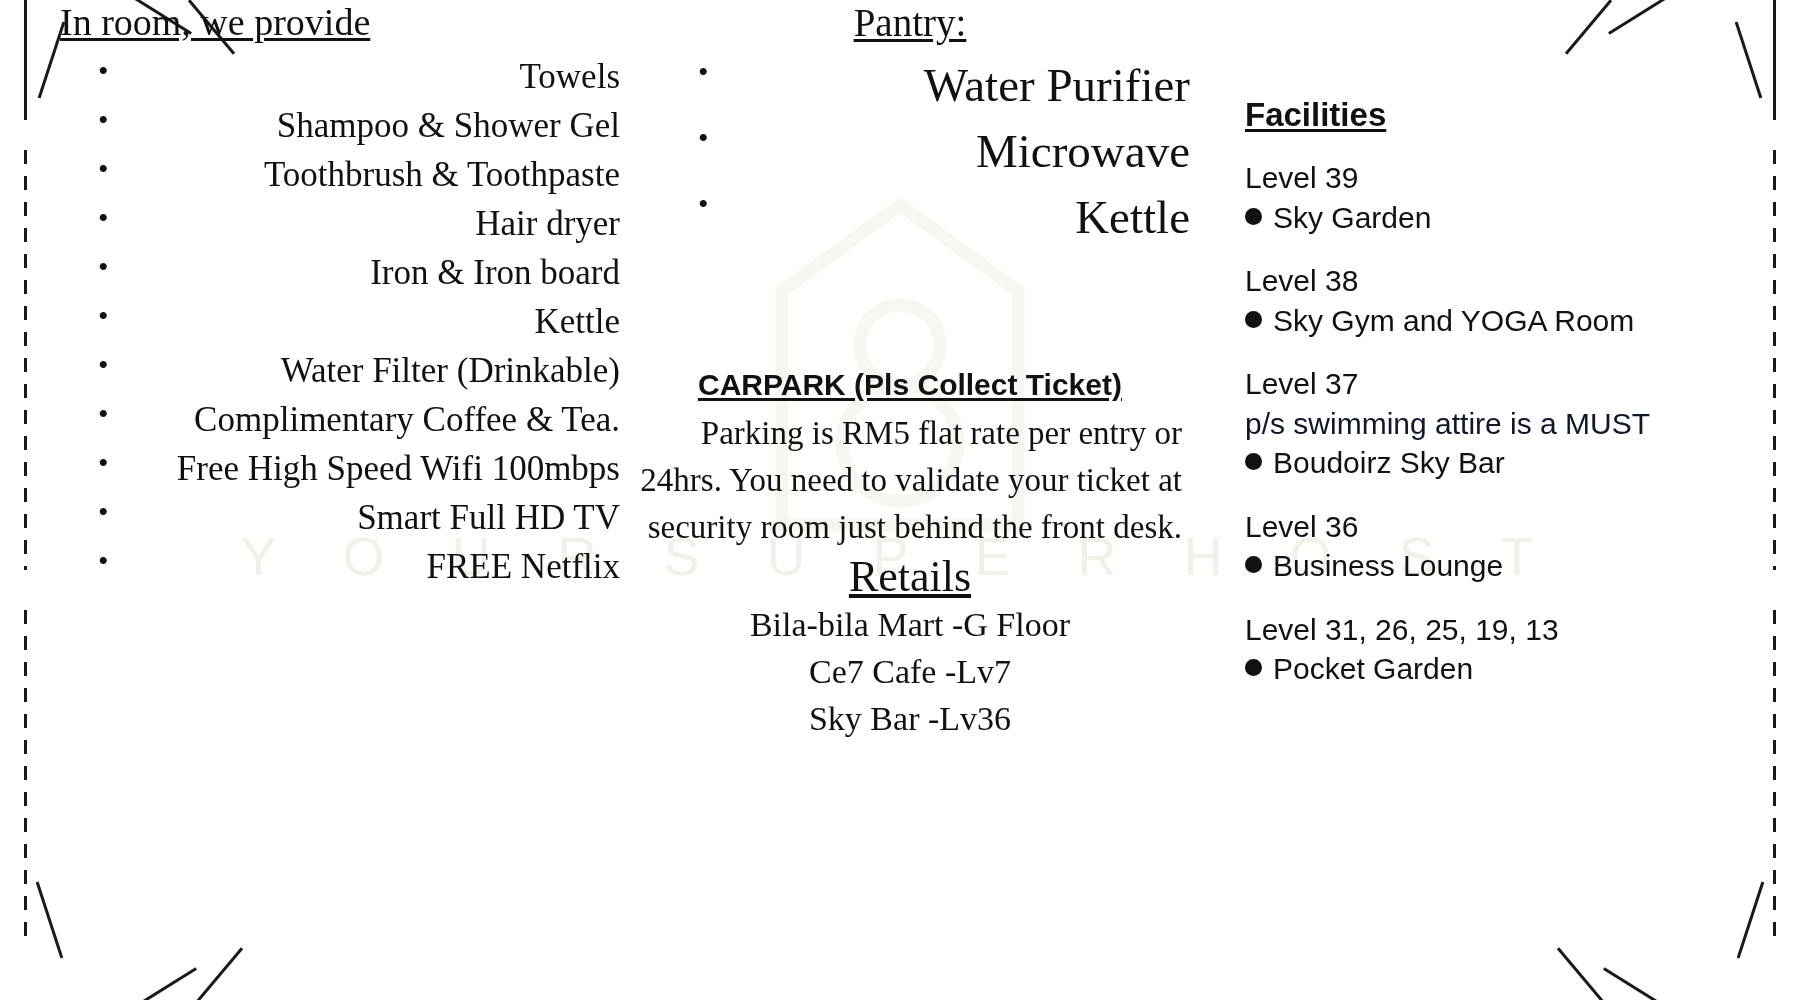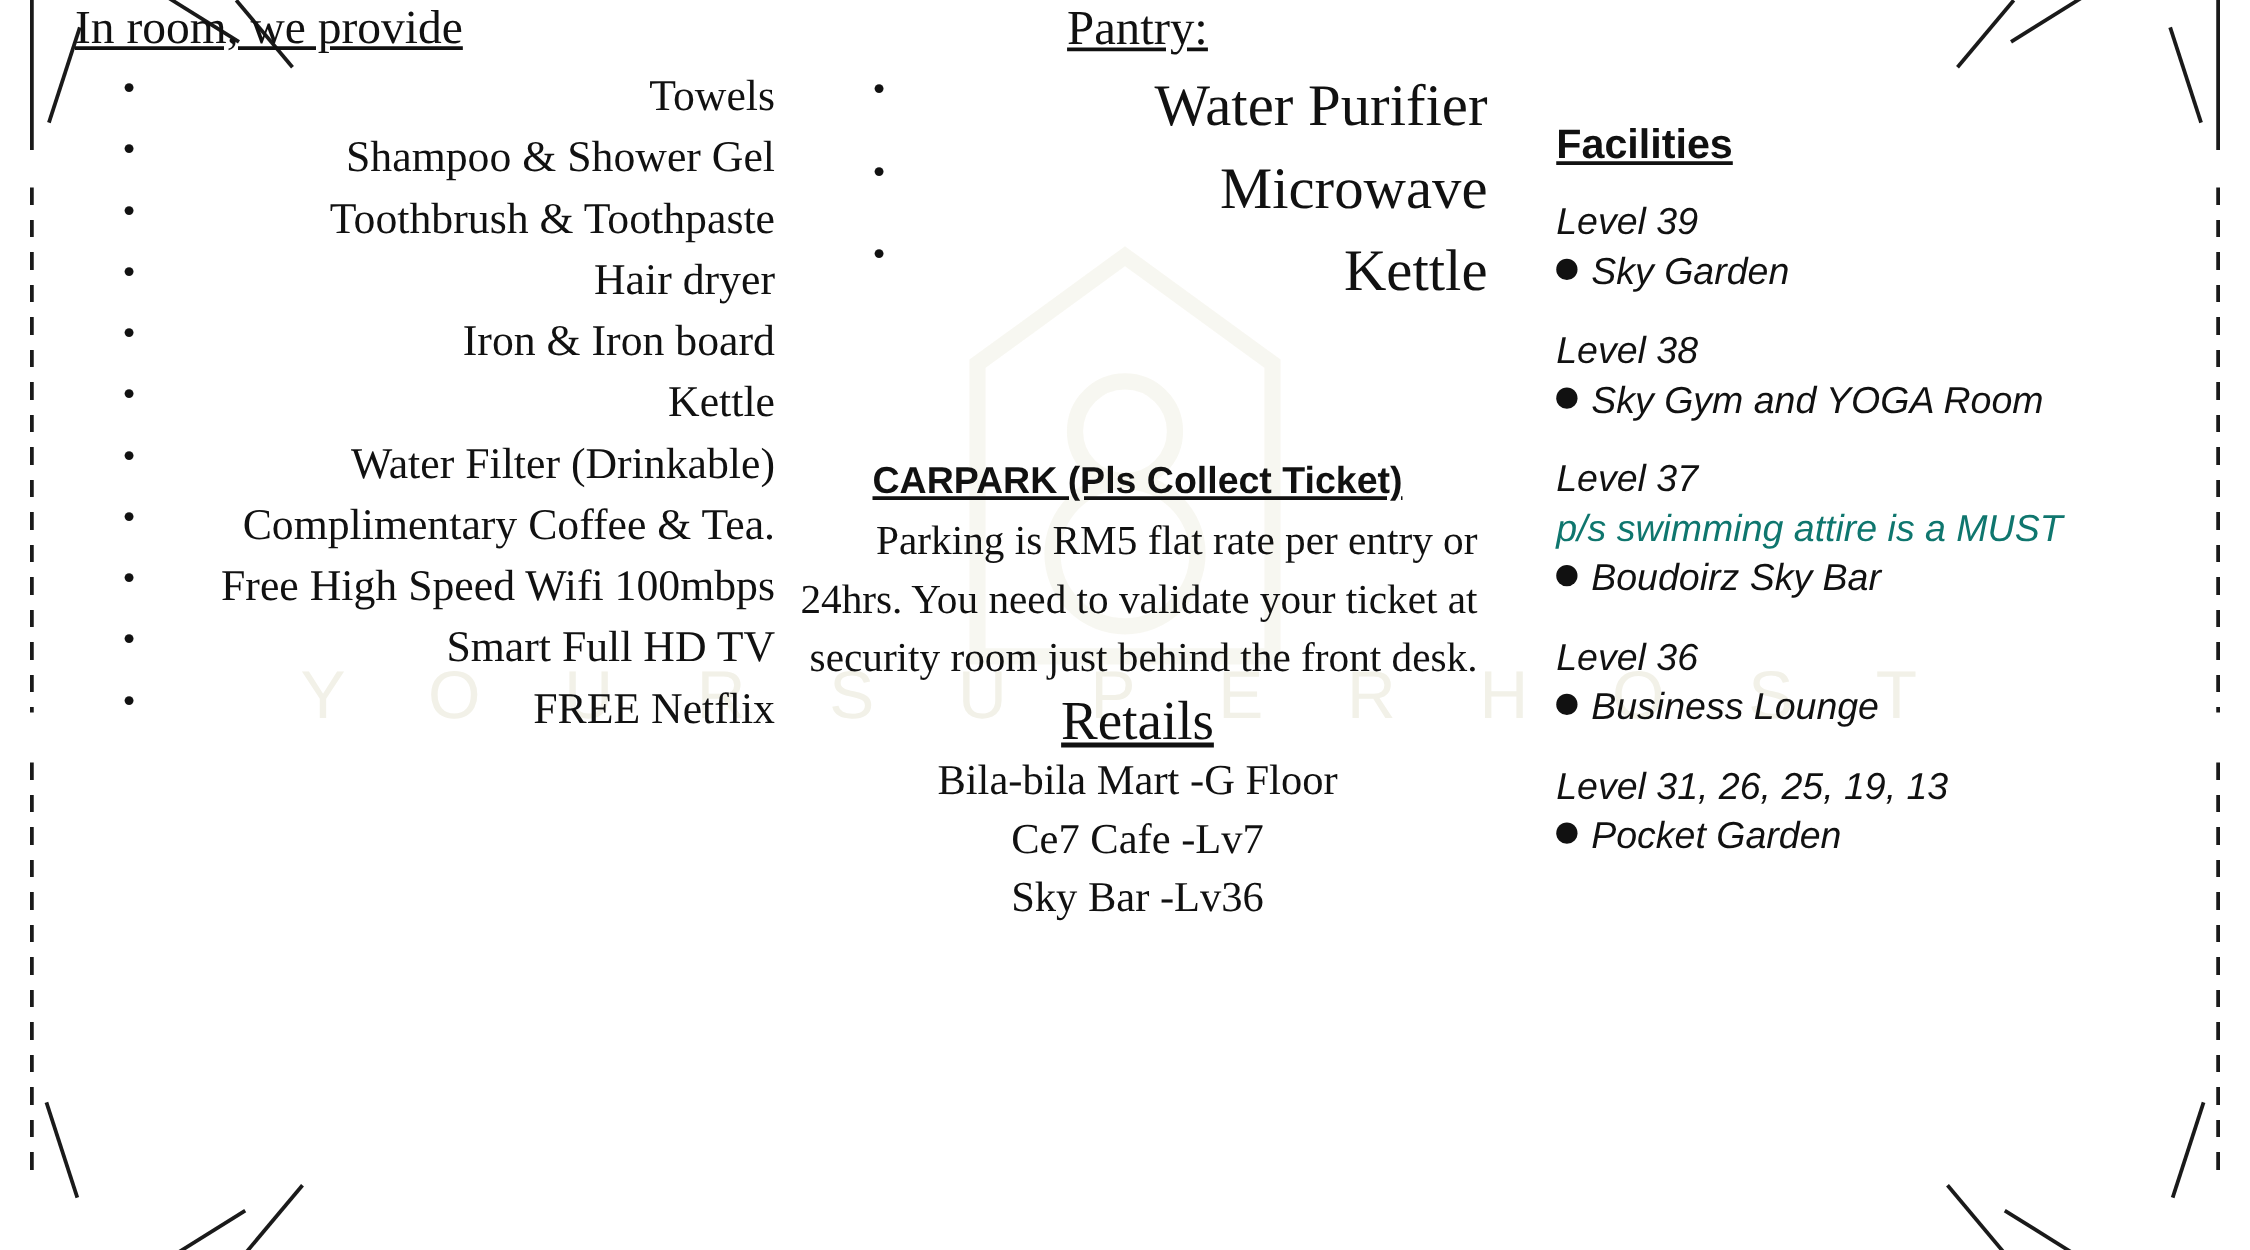--- a/index.html
+++ b/index.html
@@ -167,7 +167,7 @@
     margin-top: 96px;
     color: #111;
   }
-  .lvl-block { margin-top: 24px; font-style: italic; }
+  .lvl-block { margin-top: 24px; }
   .lvl-label {
     font-family: "Liberation Sans", sans-serif;
     font-size: 30px;

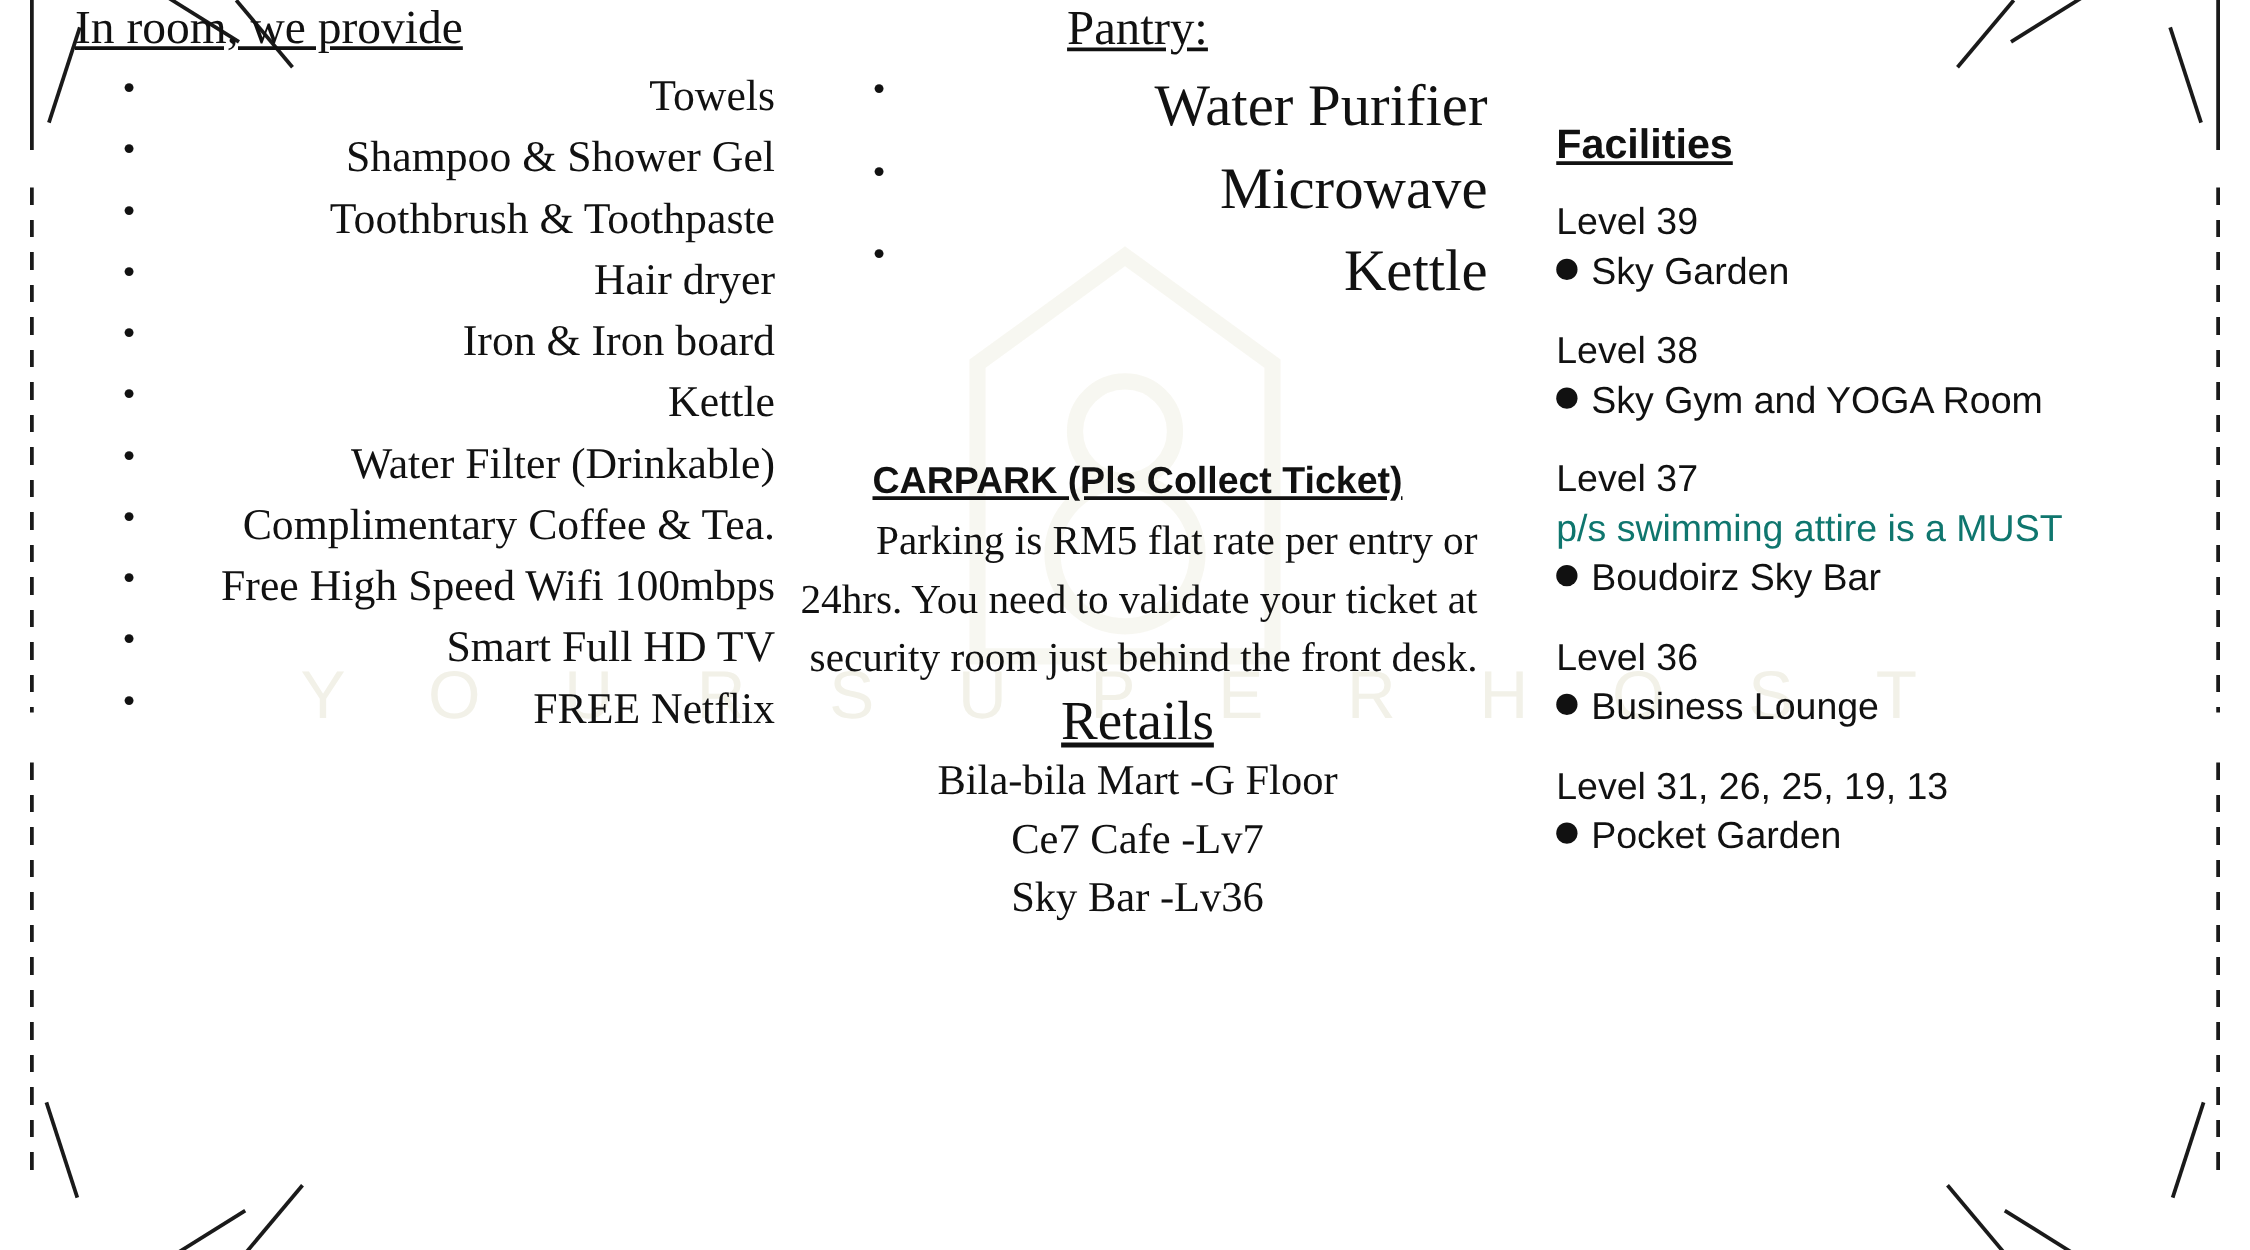--- a/index.html
+++ b/index.html
@@ -194,7 +194,7 @@
   .lvl-note {
     font-family: "Liberation Sans", sans-serif;
     font-size: 30px;
-    color: #0f766e;
+    color: #0f172a;
     line-height: 1.3;
   }
 </style>

